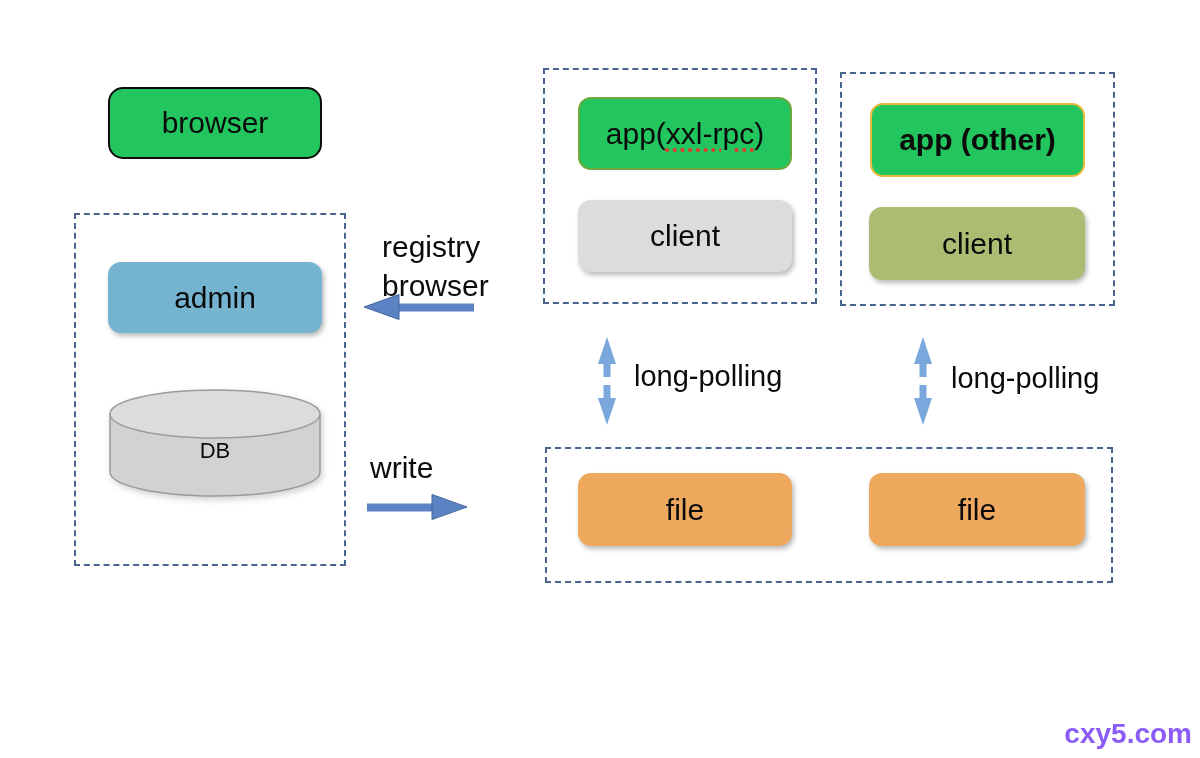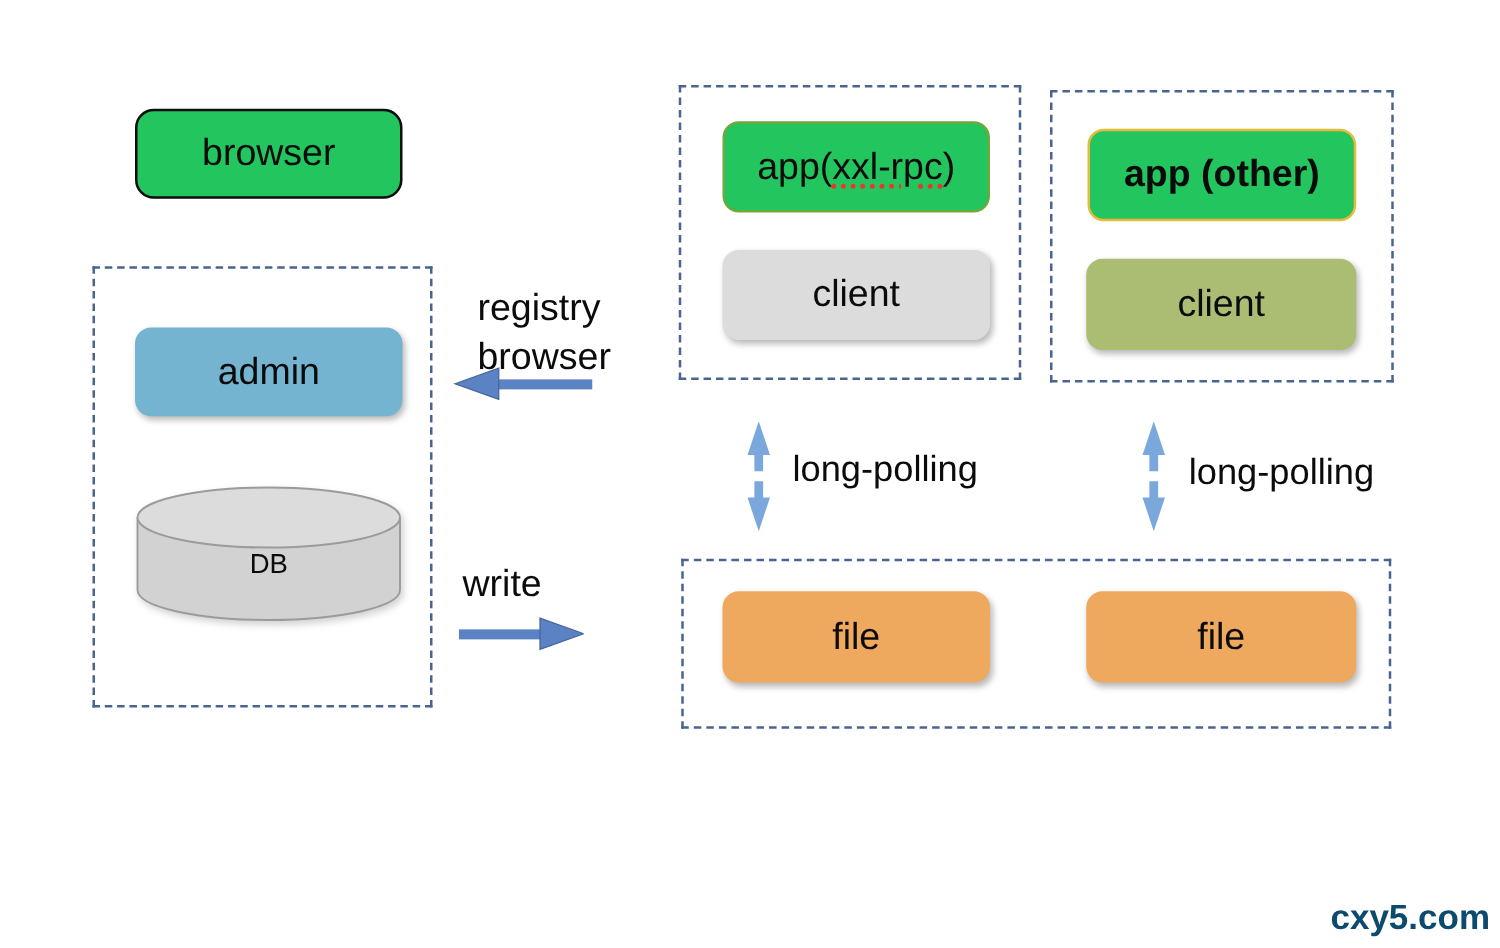--- a/index.html
+++ b/index.html
@@ -189,7 +189,7 @@
     <span>file</span>
   </div>
 
-  <div class="watermark" style="color: #0c4a6e;">cxy5.com</div>
+  <div class="watermark" style="color: #8b5cf6;">cxy5.com</div>
 
 </div>
 

